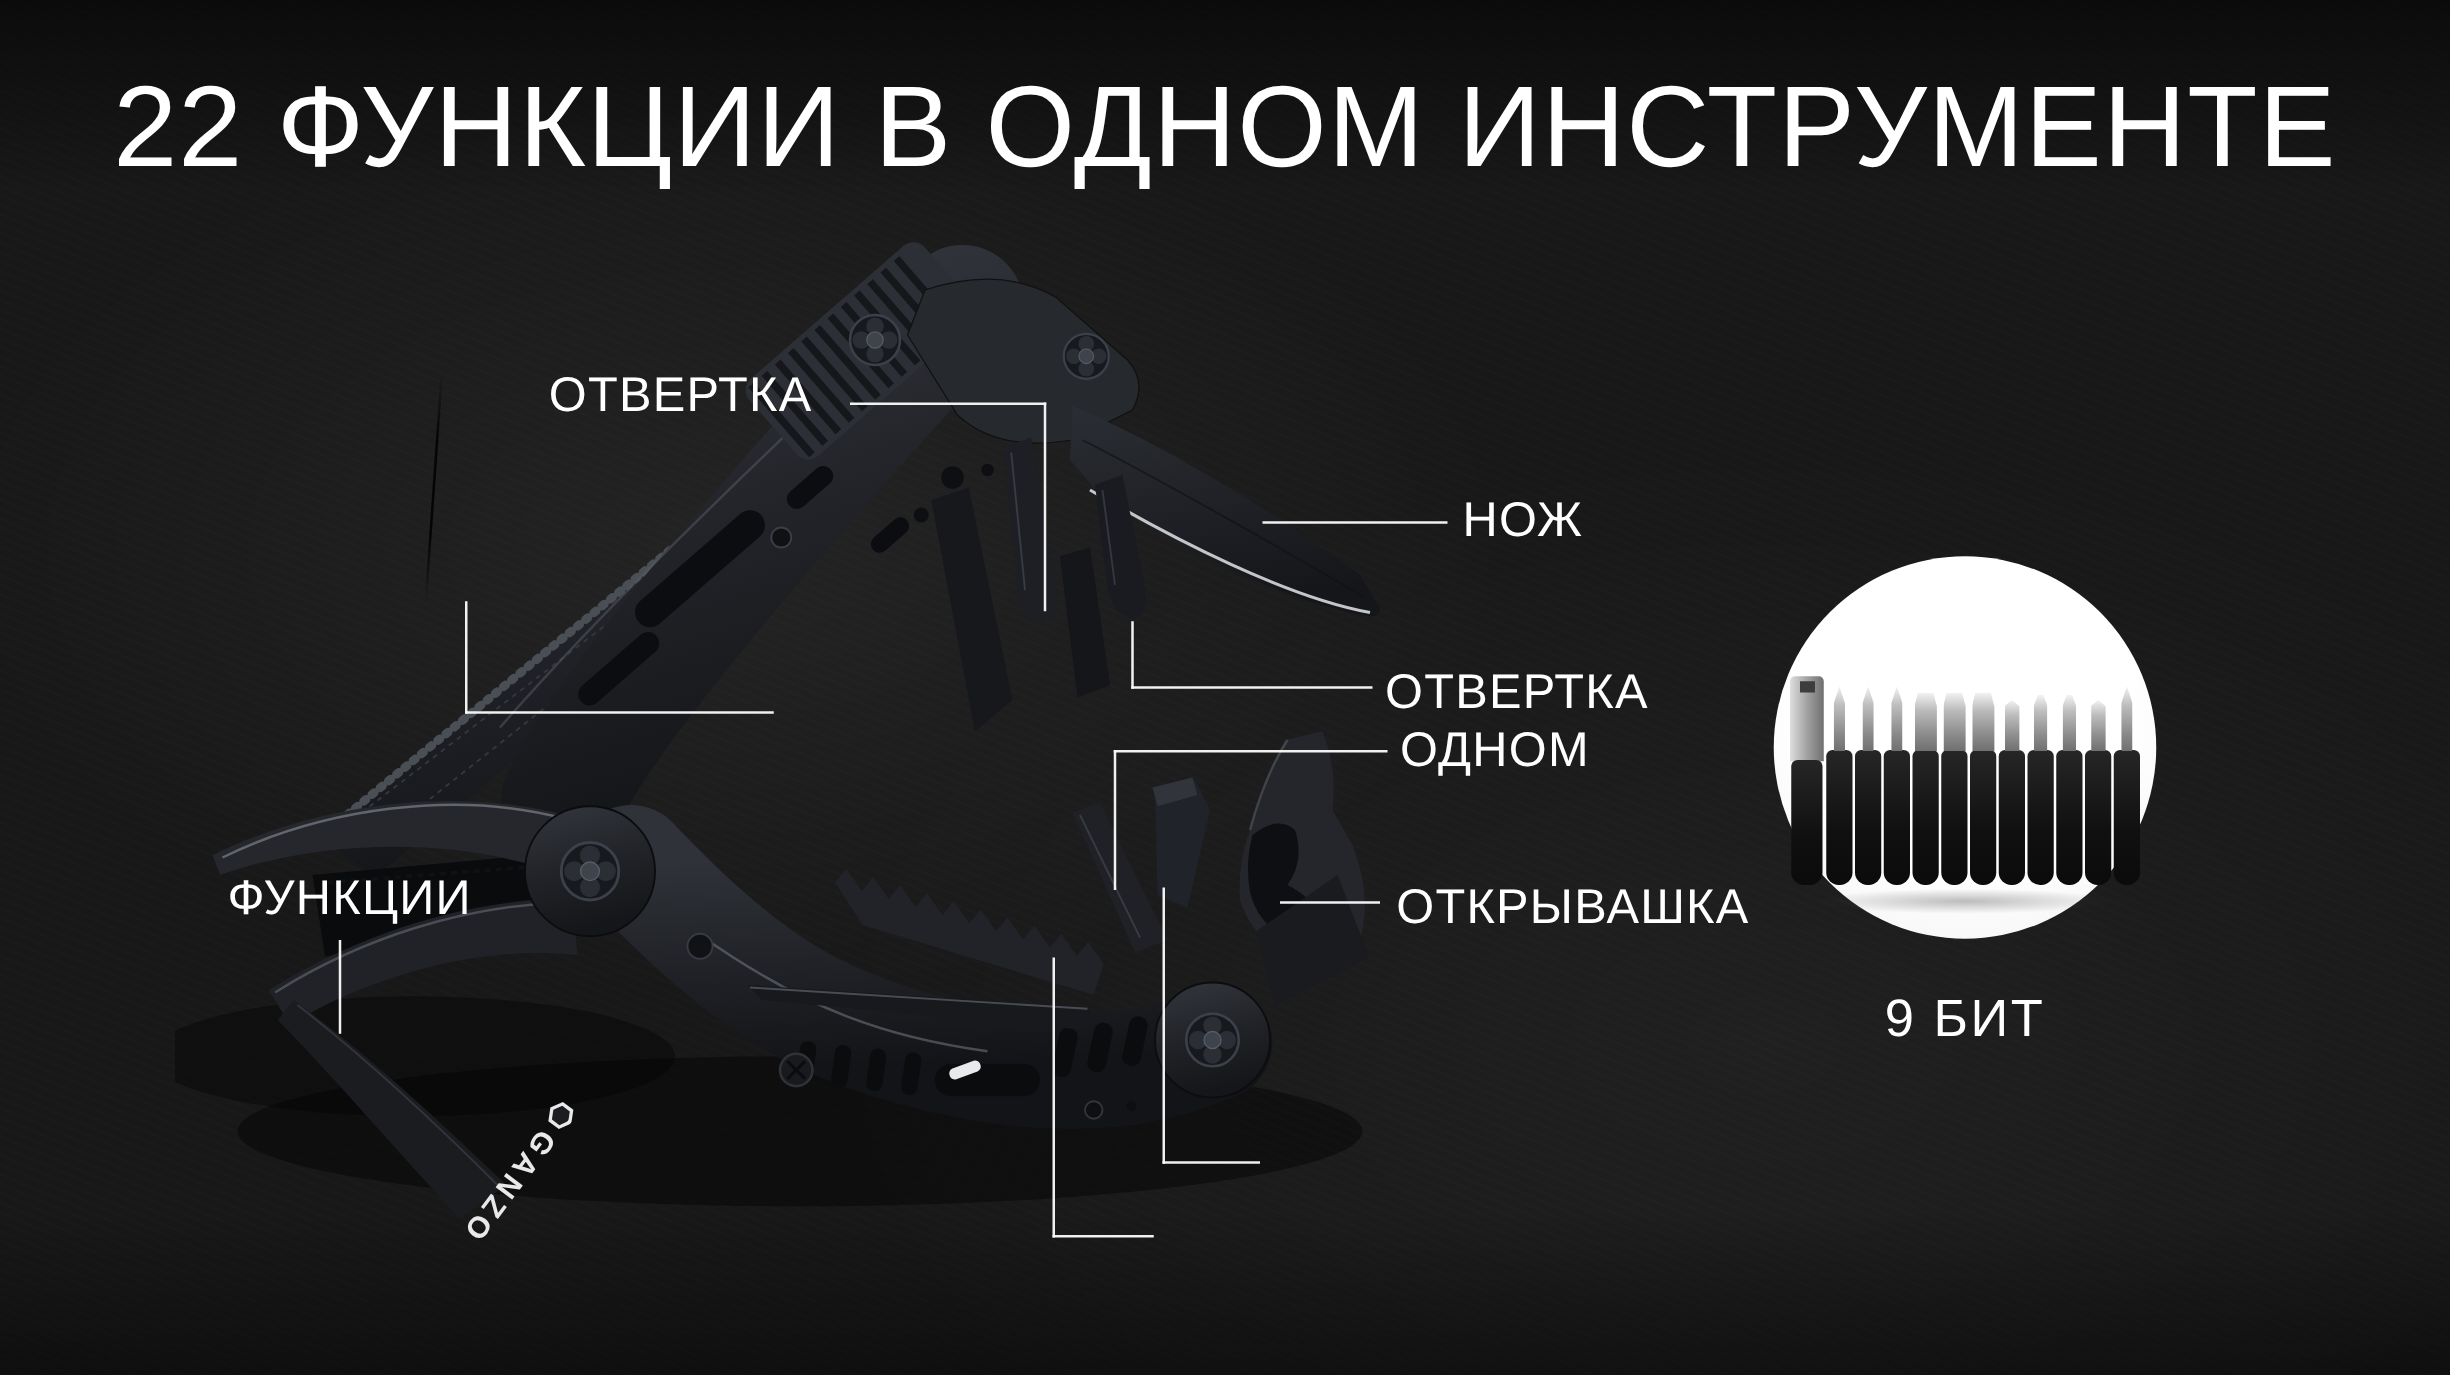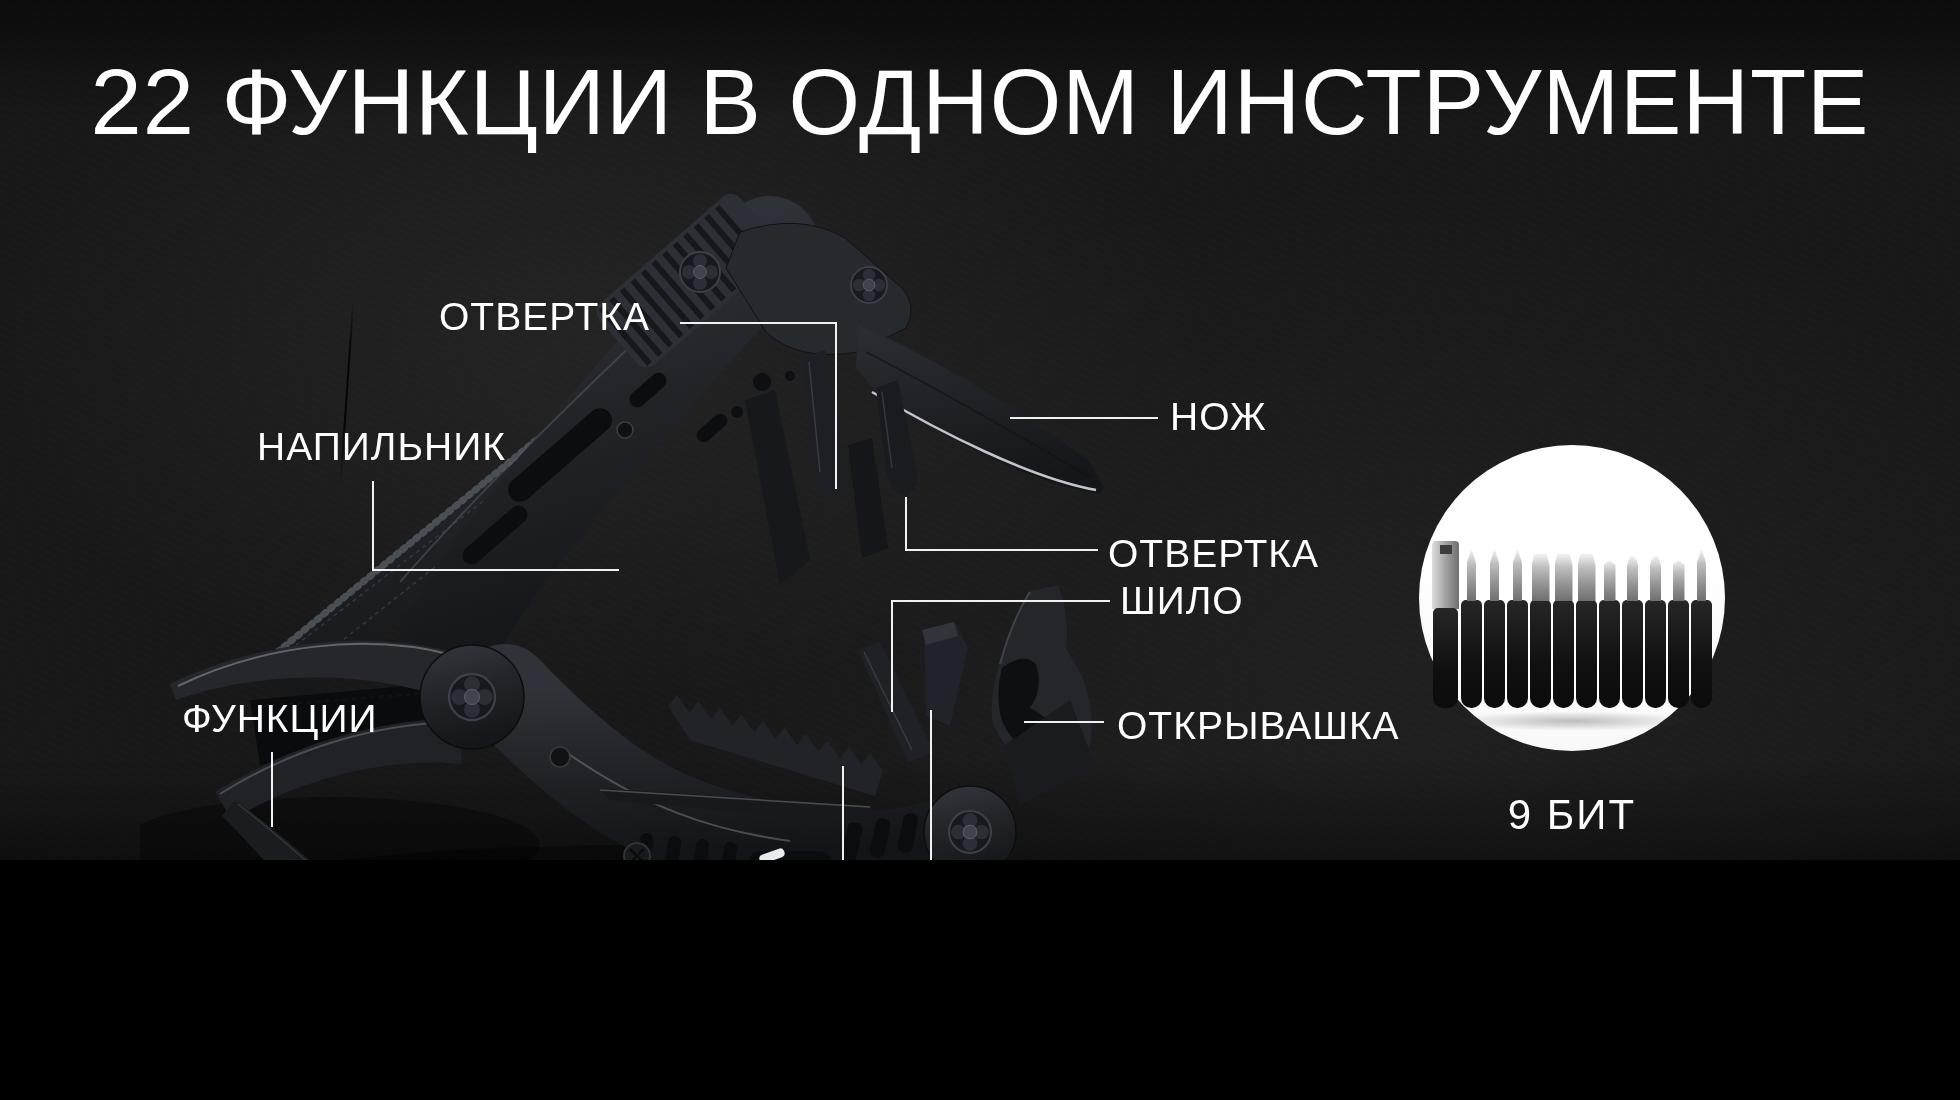--- a/index.html
+++ b/index.html
@@ -4,7 +4,7 @@
 <style>
   html,body{margin:0;padding:0;background:#000;}
   .stage{
-    position:relative;width:1960px;height:860px;overflow:hidden;
+    position:relative;width:1960px;height:1100px;overflow:hidden;
     font-family:"Liberation Sans",sans-serif;
     background:
       linear-gradient(180deg, rgba(0,0,0,.55) 0%, rgba(0,0,0,0) 14%),

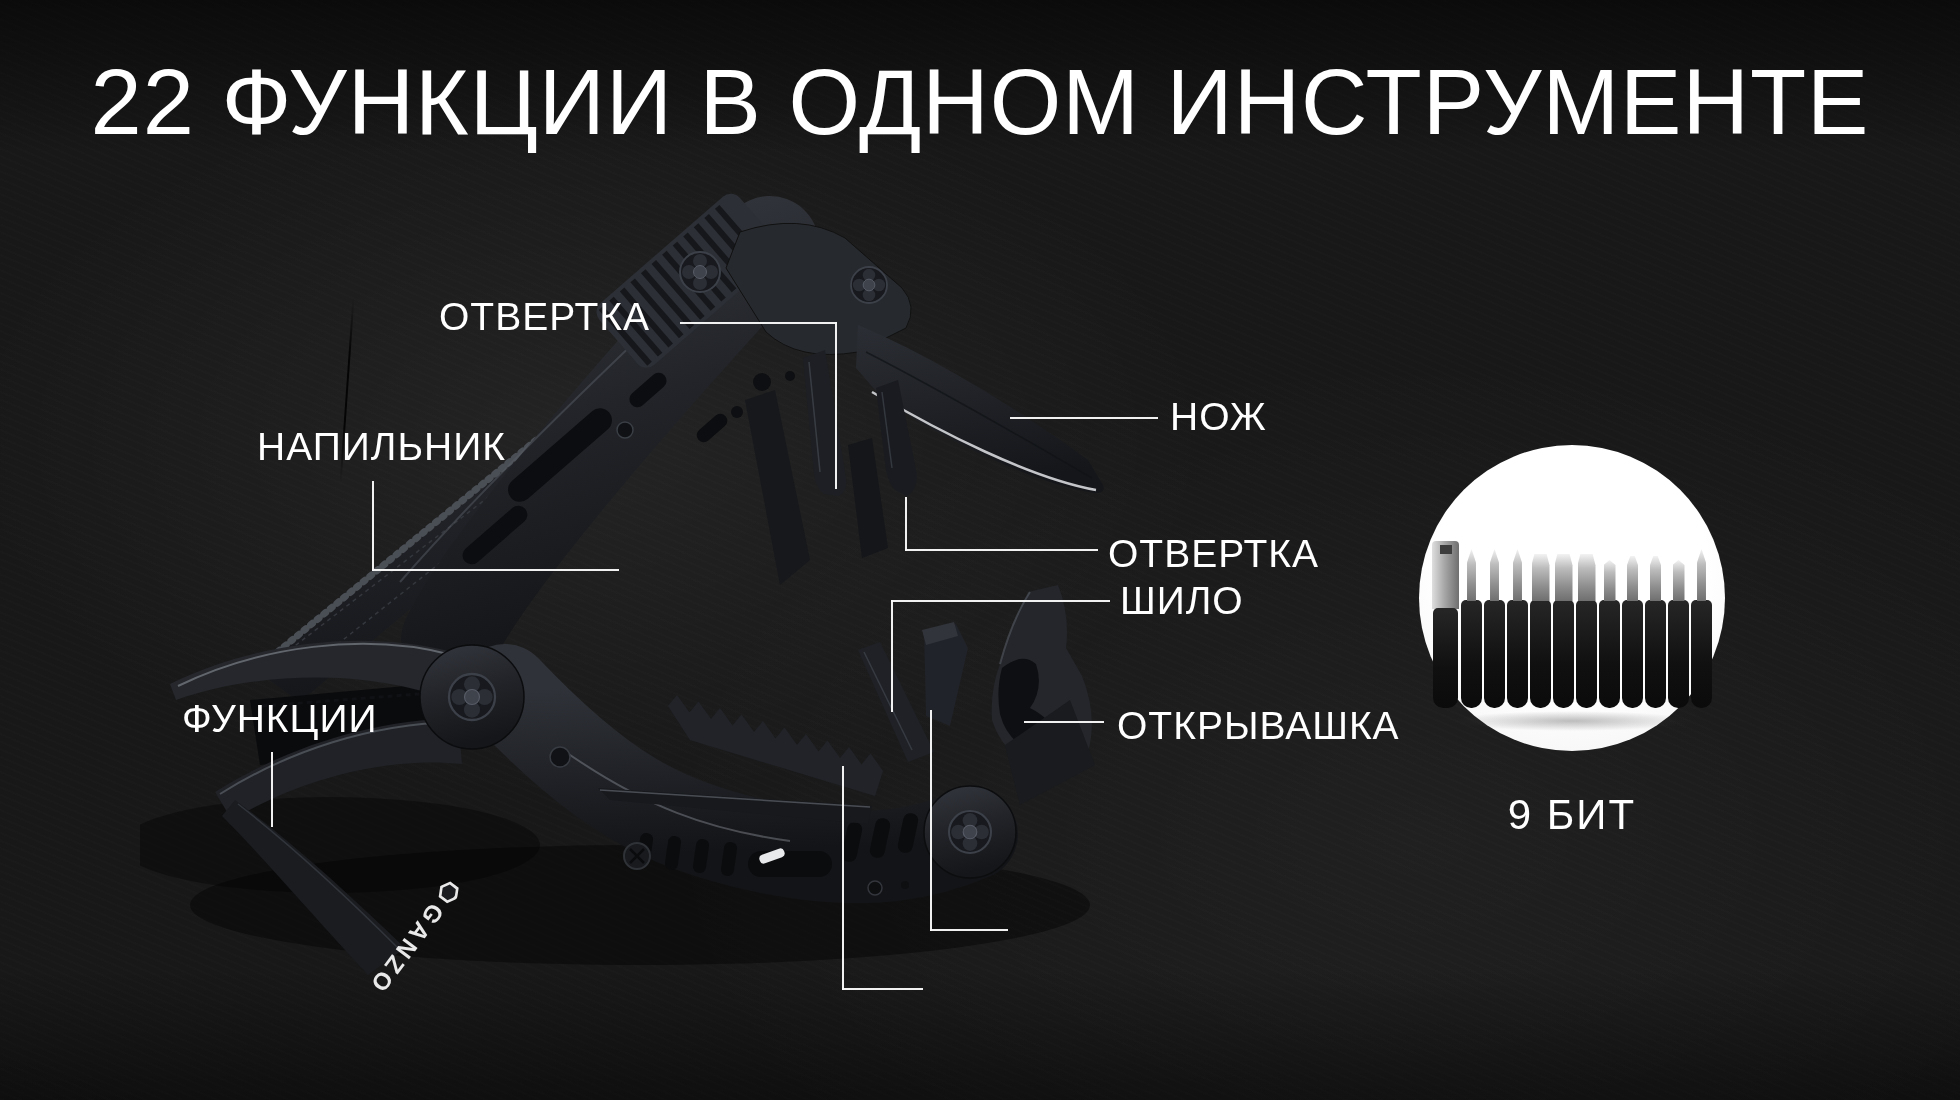--- a/index.html
+++ b/index.html
@@ -264,7 +264,6 @@
   <div class="cline h l9h"></div>
 
   <div class="label lab1">ОТВЕРТКА</div>
-  <div class="label lab2">НАПИЛЬНИК</div>
   <div class="label lab3">ФУНКЦИИ</div>
   <div class="label lab4">НОЖ</div>
   <div class="label lab5">ОТВЕРТКА</div>

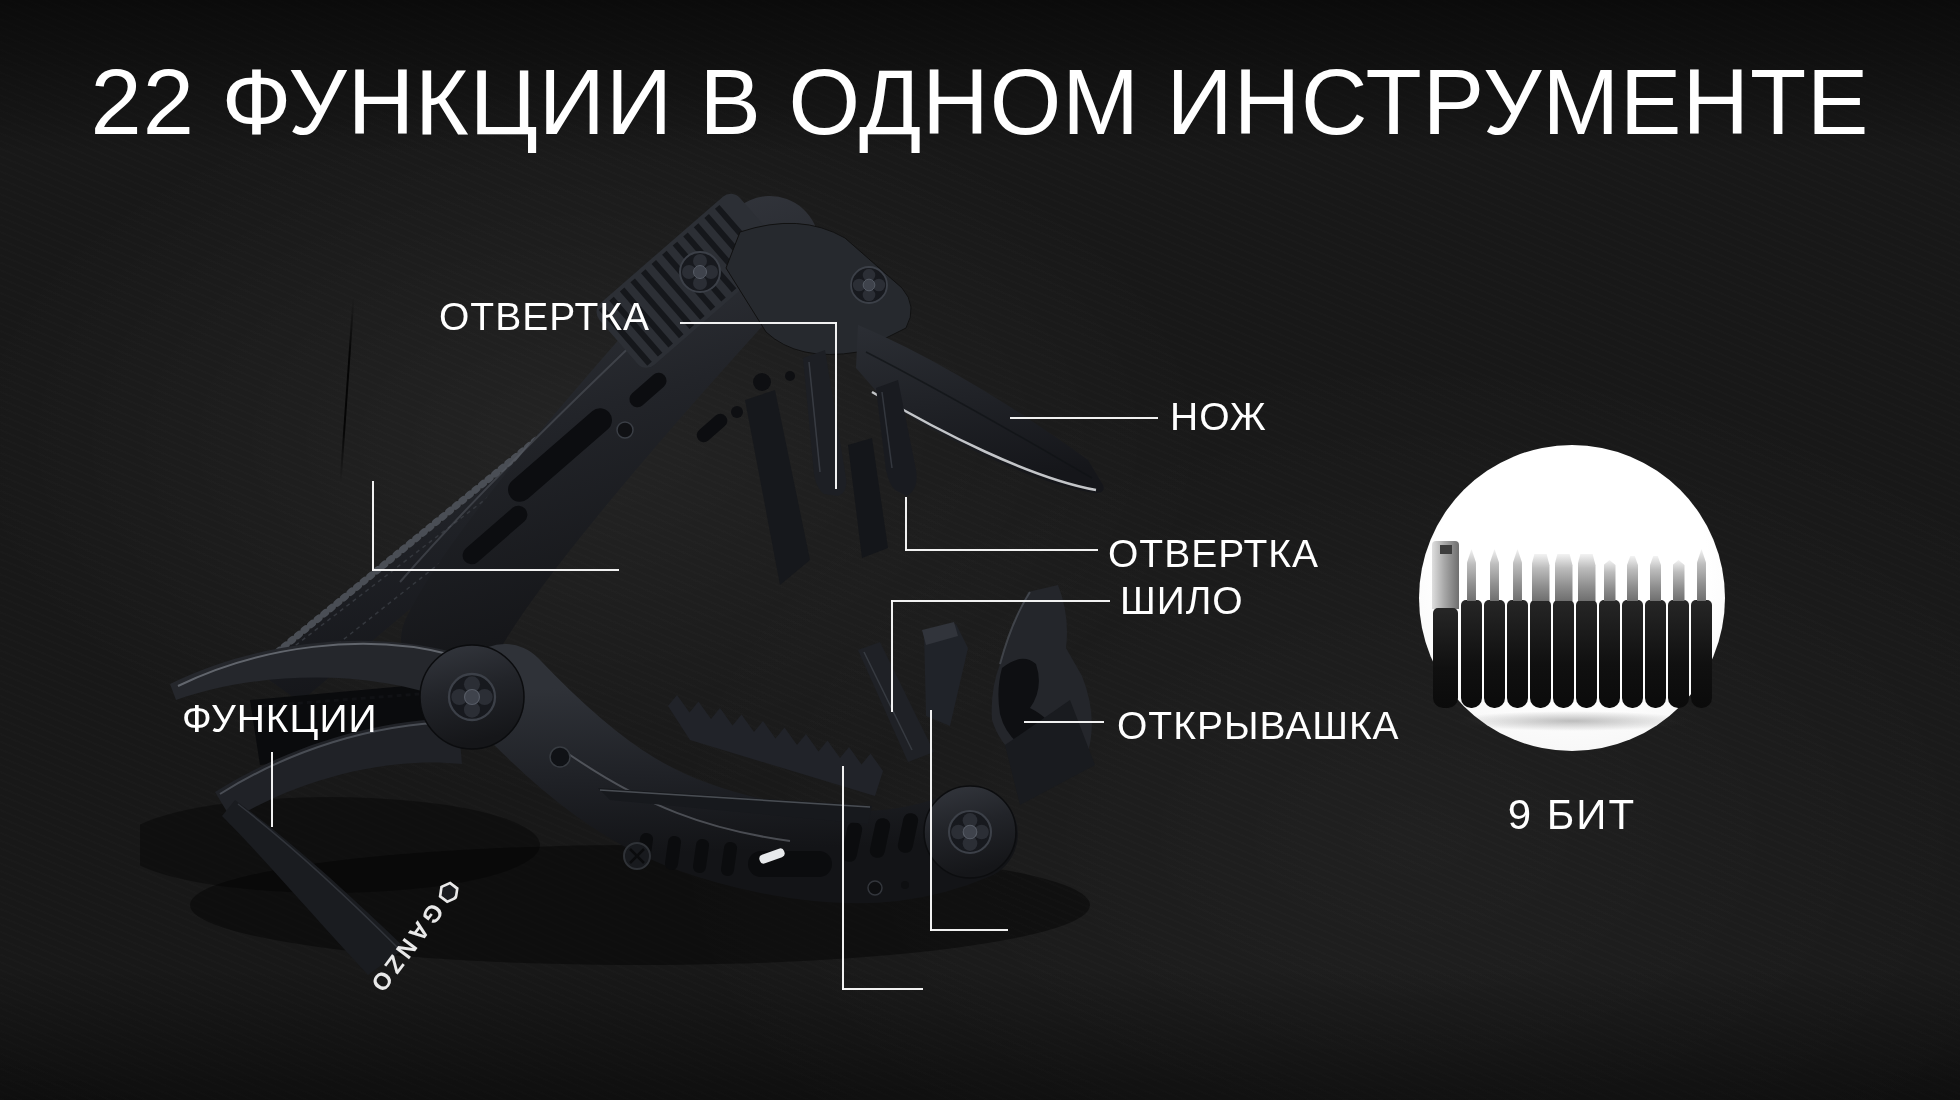--- a/index.html
+++ b/index.html
@@ -267,7 +267,7 @@
   <div class="label lab3">ФУНКЦИИ</div>
   <div class="label lab4">НОЖ</div>
   <div class="label lab5">ОТВЕРТКА</div>
-  <div class="label lab6">ШИЛО</div>
+  <div class="label lab6">ОДНОМ</div>
   <div class="label lab7">ОТКРЫВАШКА</div>
 
   <div class="bits-circle">

